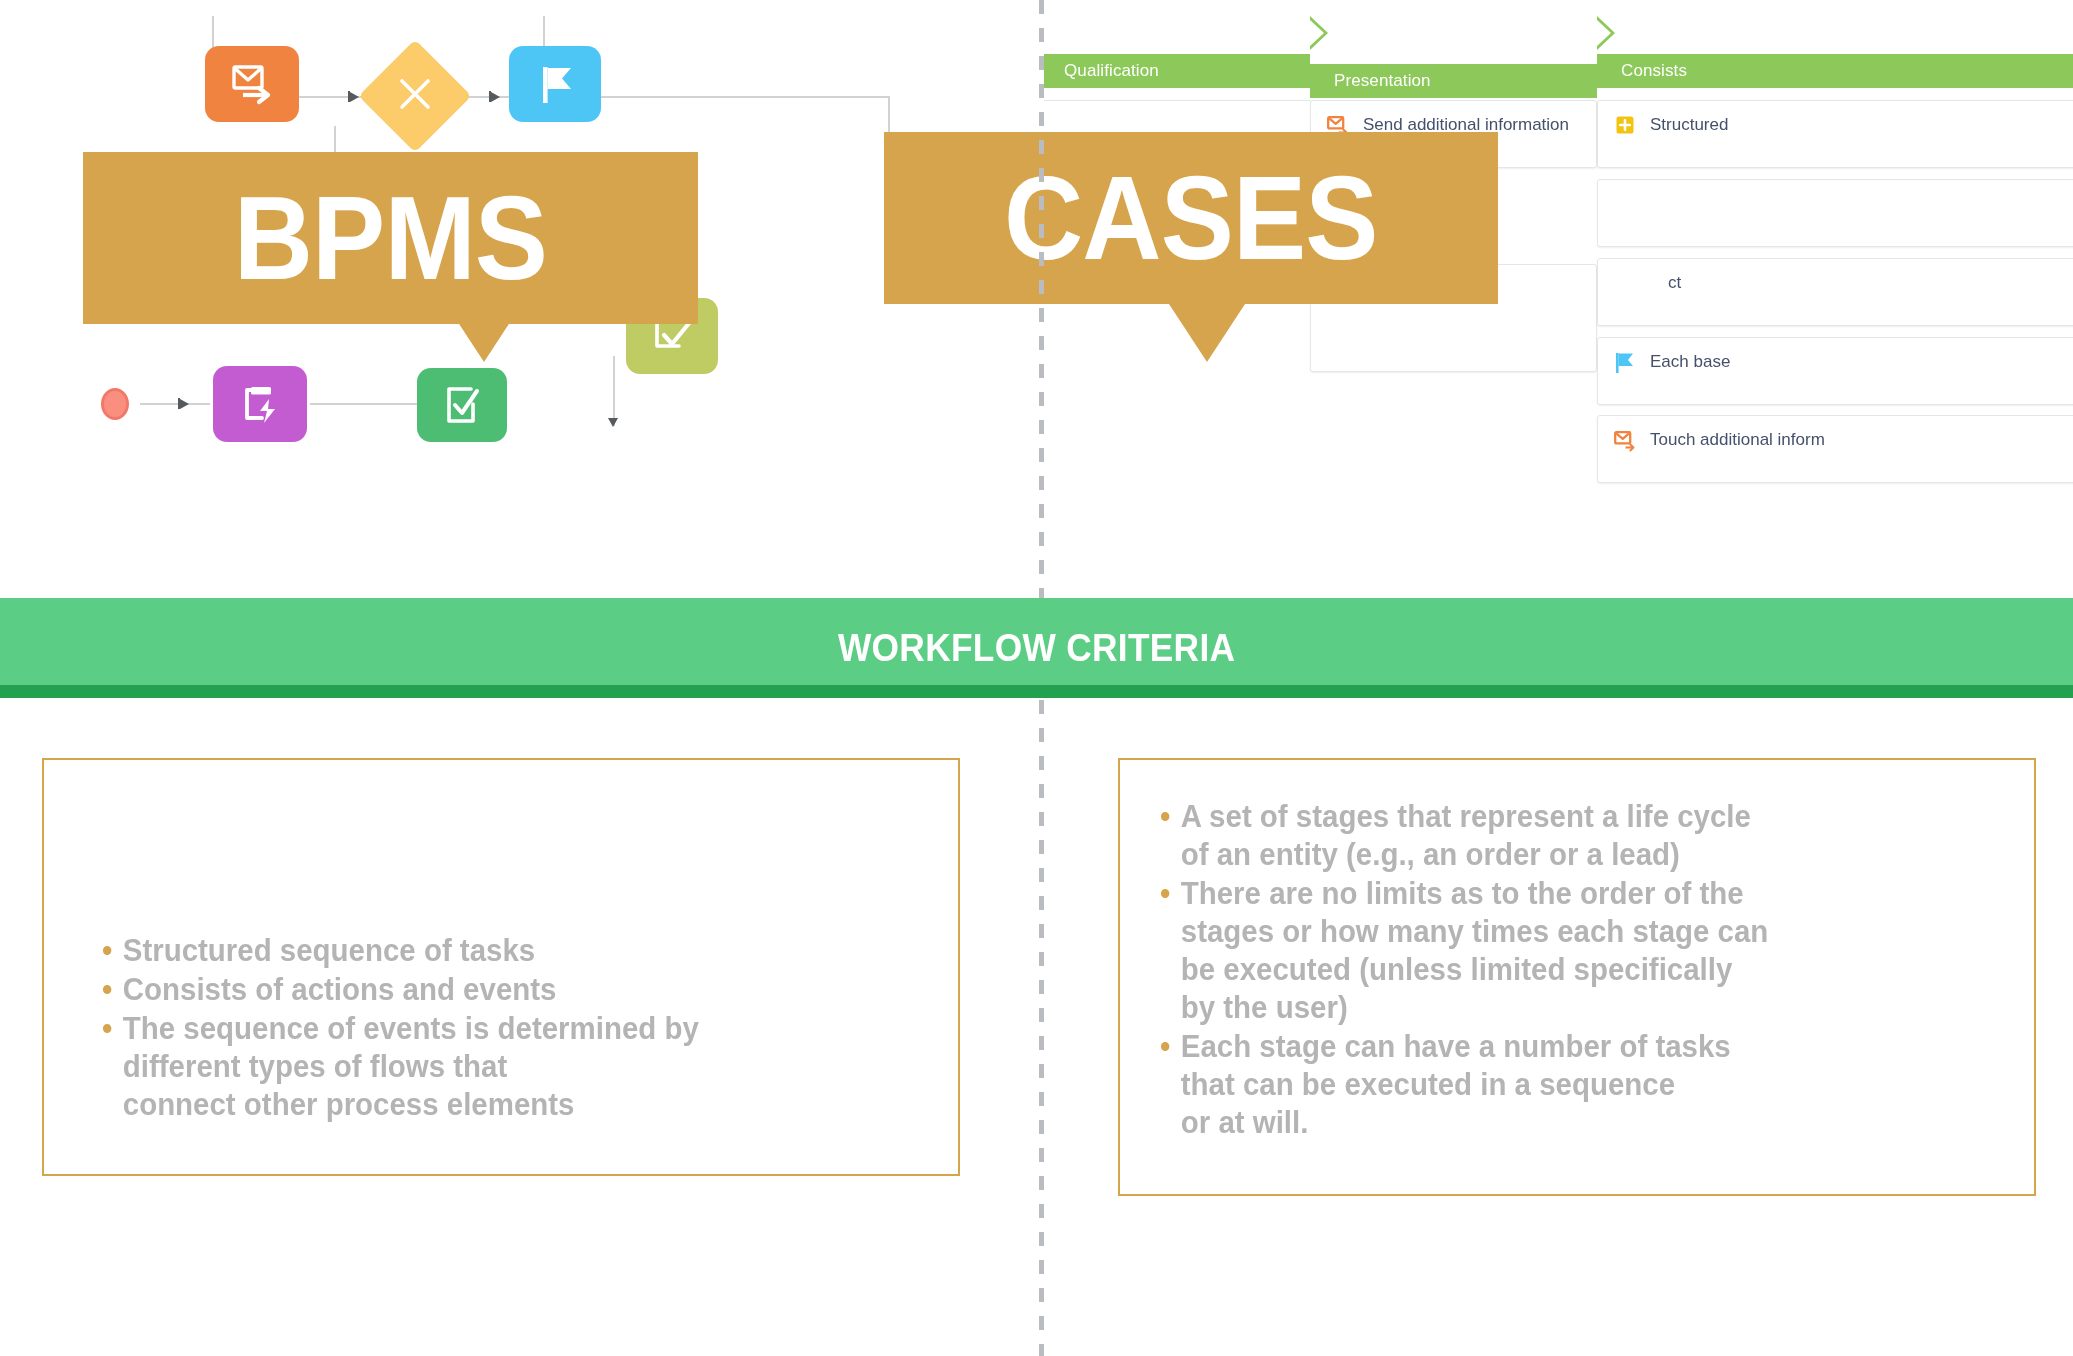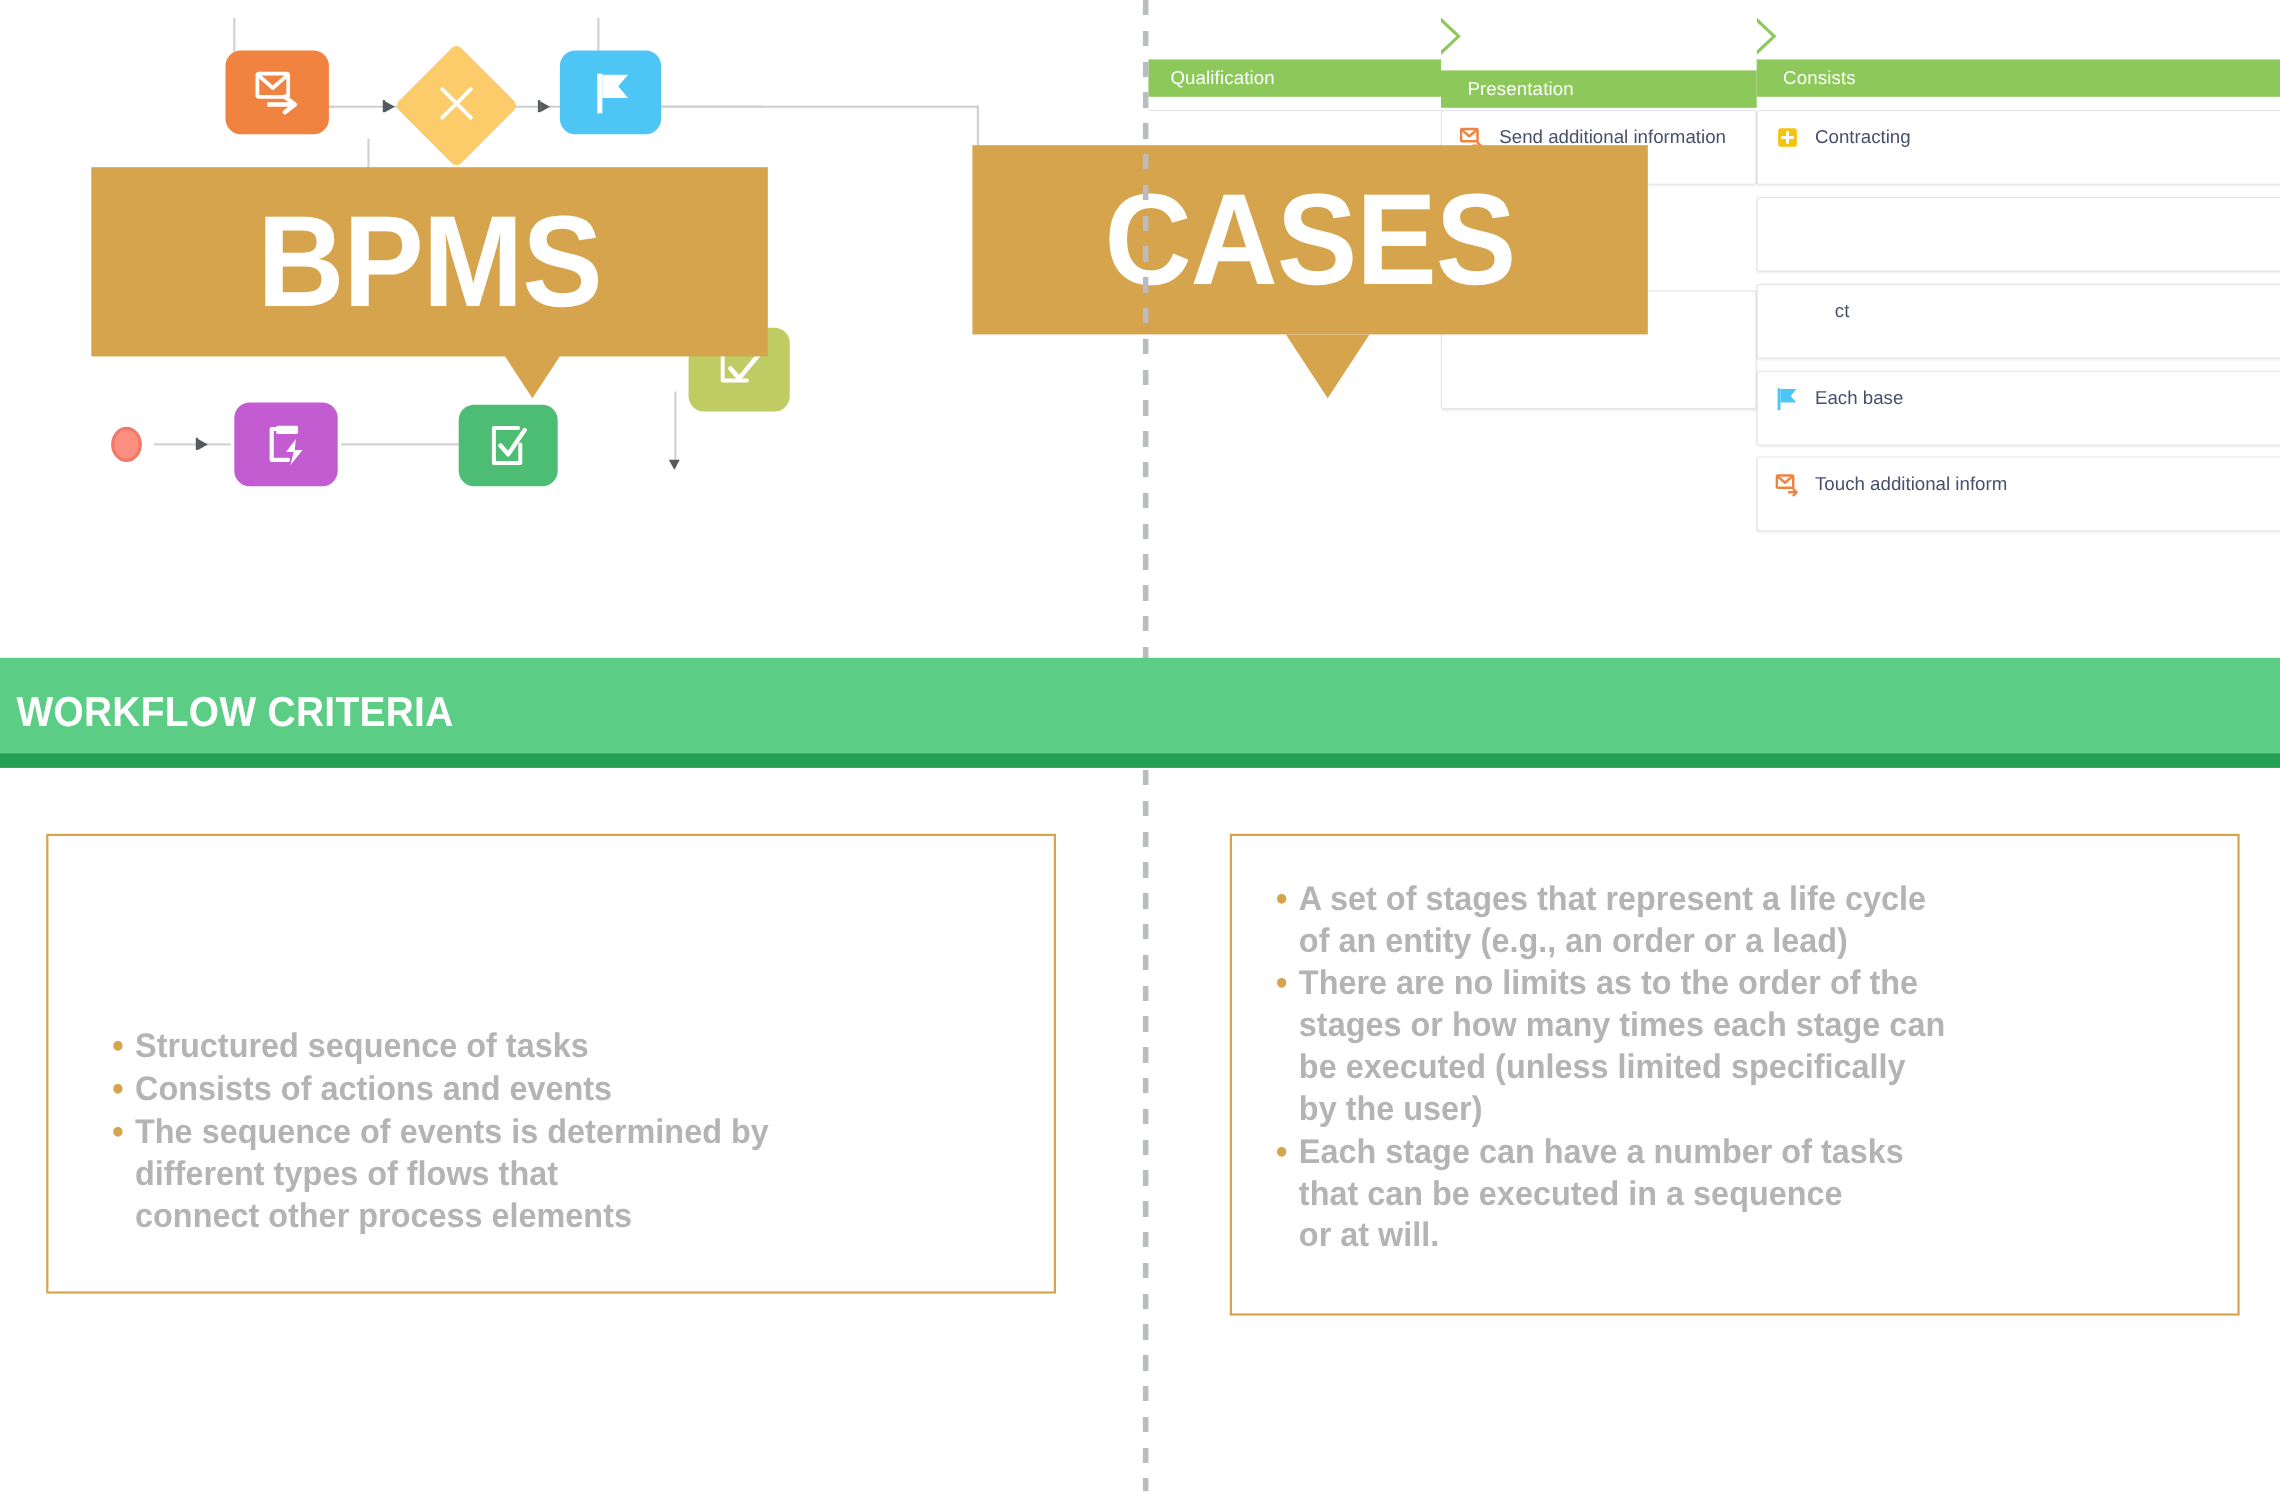--- a/index.html
+++ b/index.html
@@ -418,7 +418,7 @@
             <path d="M10 5.2 V14.8 M5.2 10 H14.8" stroke="#ffffff" stroke-width="2.6" stroke-linecap="round"></path>
           </svg>
         </span>
-        <span class="task-label">Contracting</span>
+        <span class="task-label">Structured</span>
       </div>
       <div class="task-card" style="left:553px; top:163px; width:480px; height:68px;"></div>
       <div class="task-card" style="left:553px; top:242px; width:480px; height:68px;">

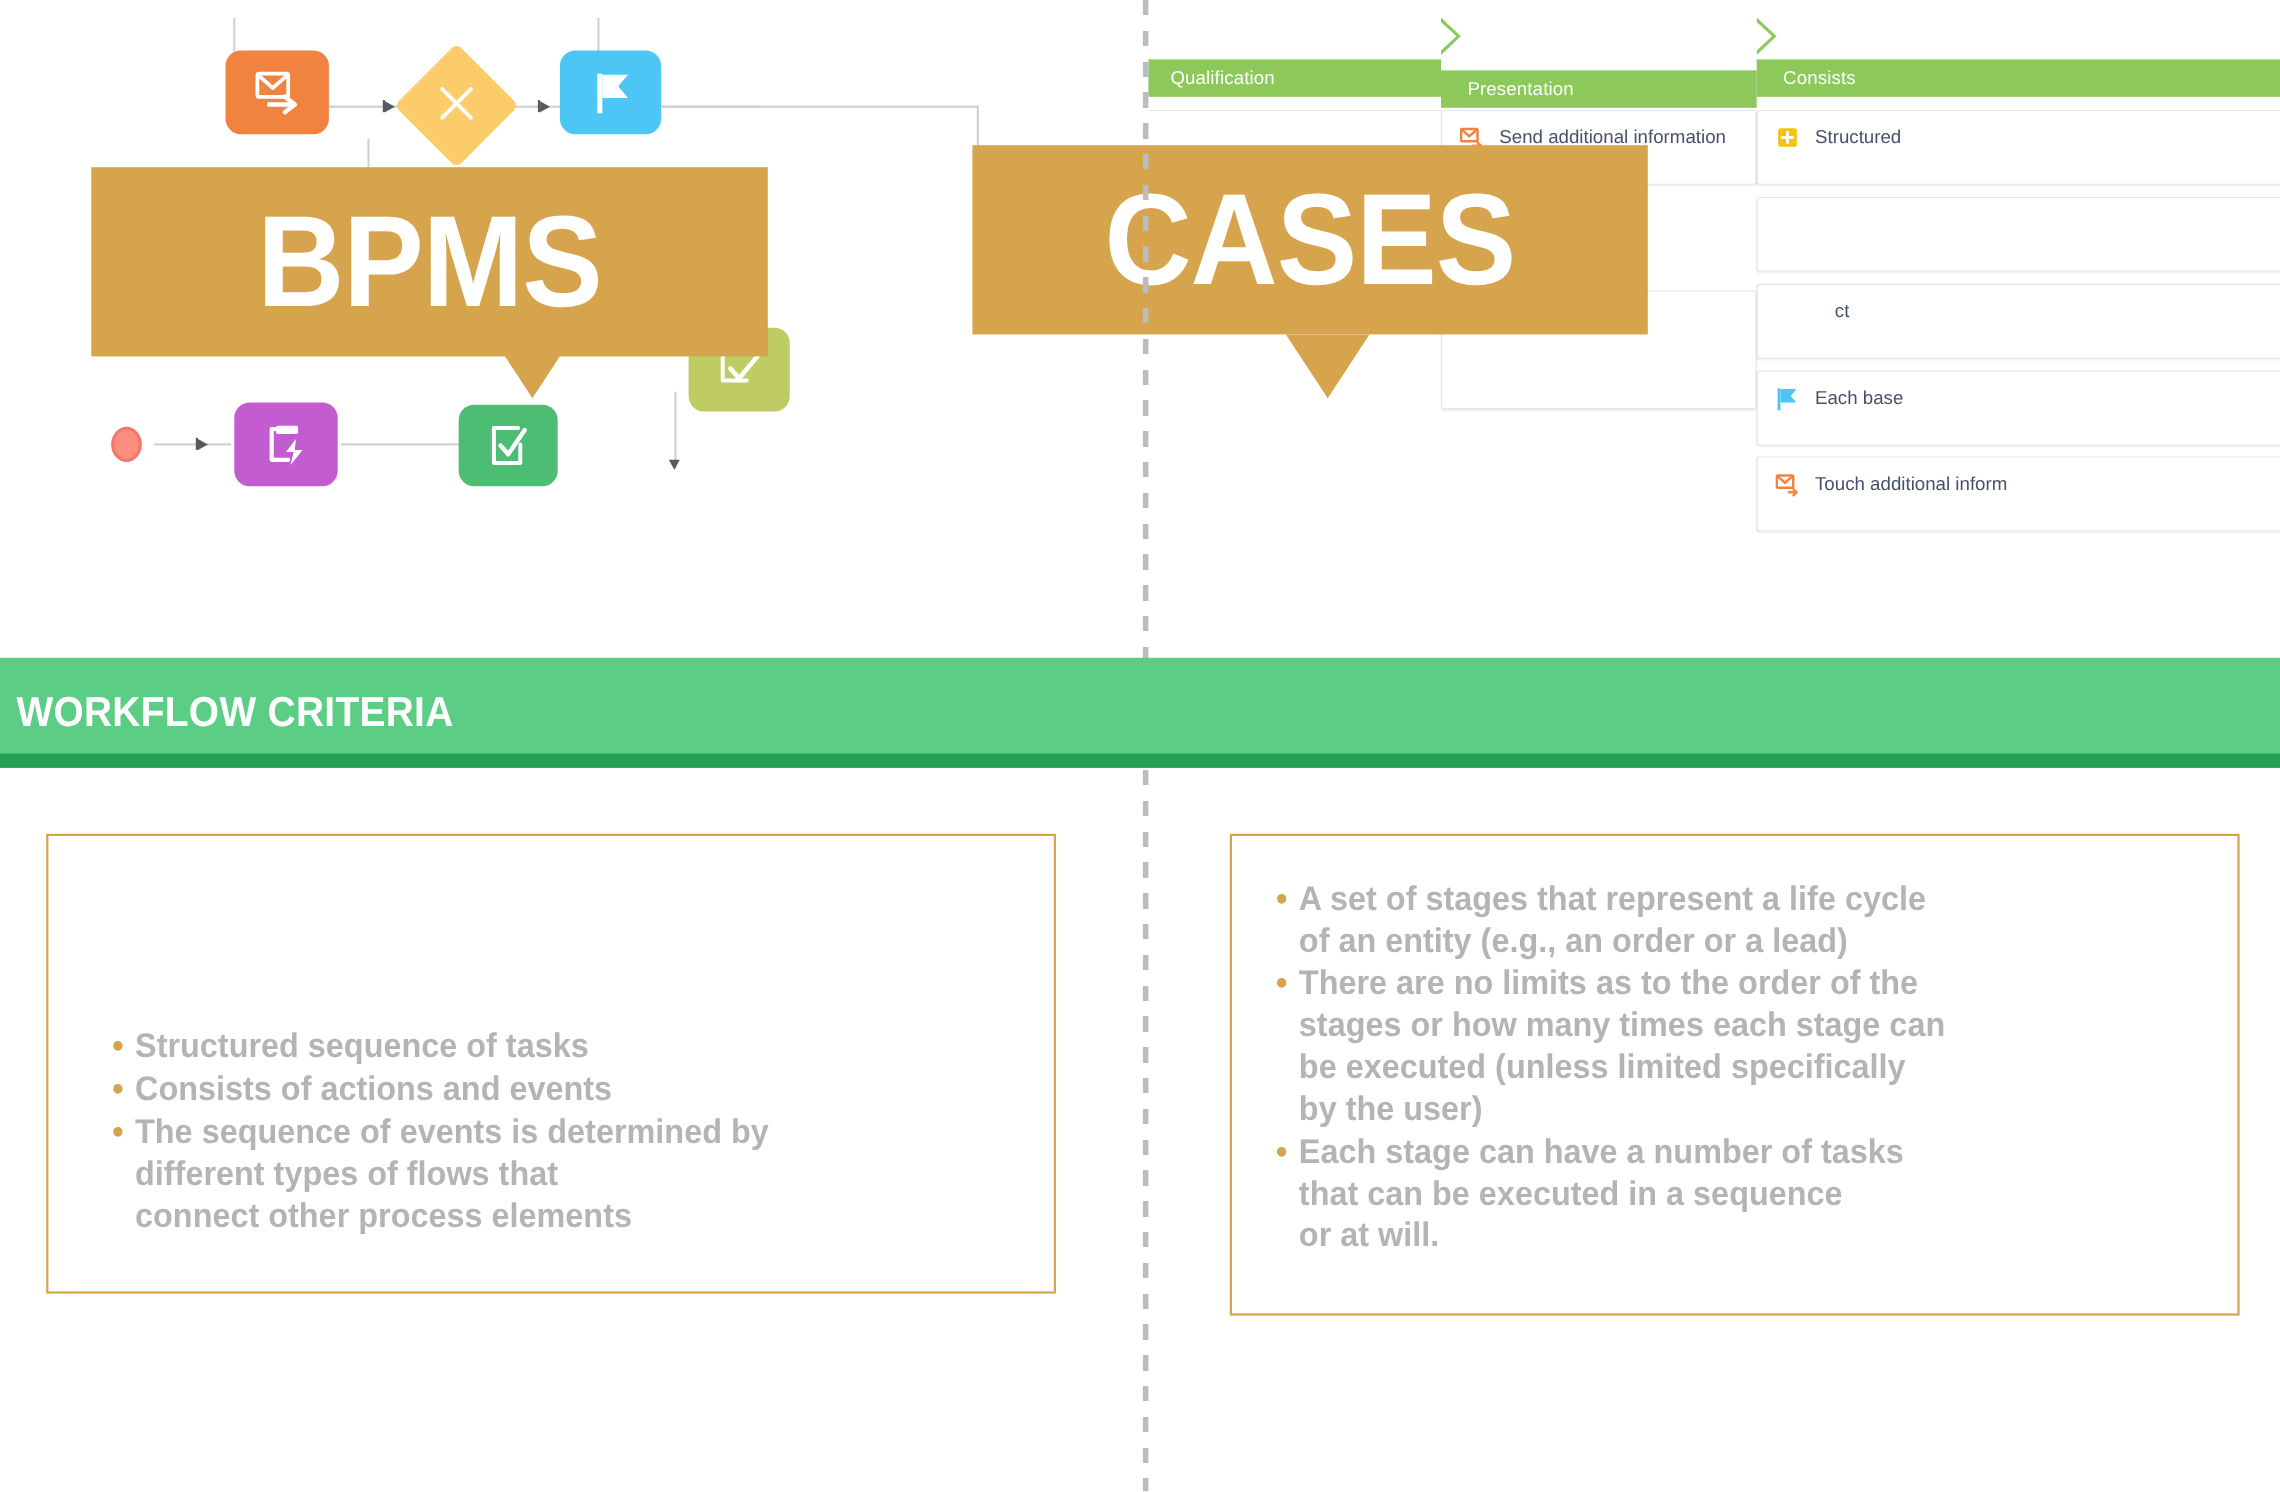--- a/index.html
+++ b/index.html
@@ -198,7 +198,7 @@
     z-index: 40;
     display: flex;
     align-items: center;
-    justify-content: flex-start;
+    justify-content: center;
   }
   .banner .banner-text {
     color: #ffffff;

